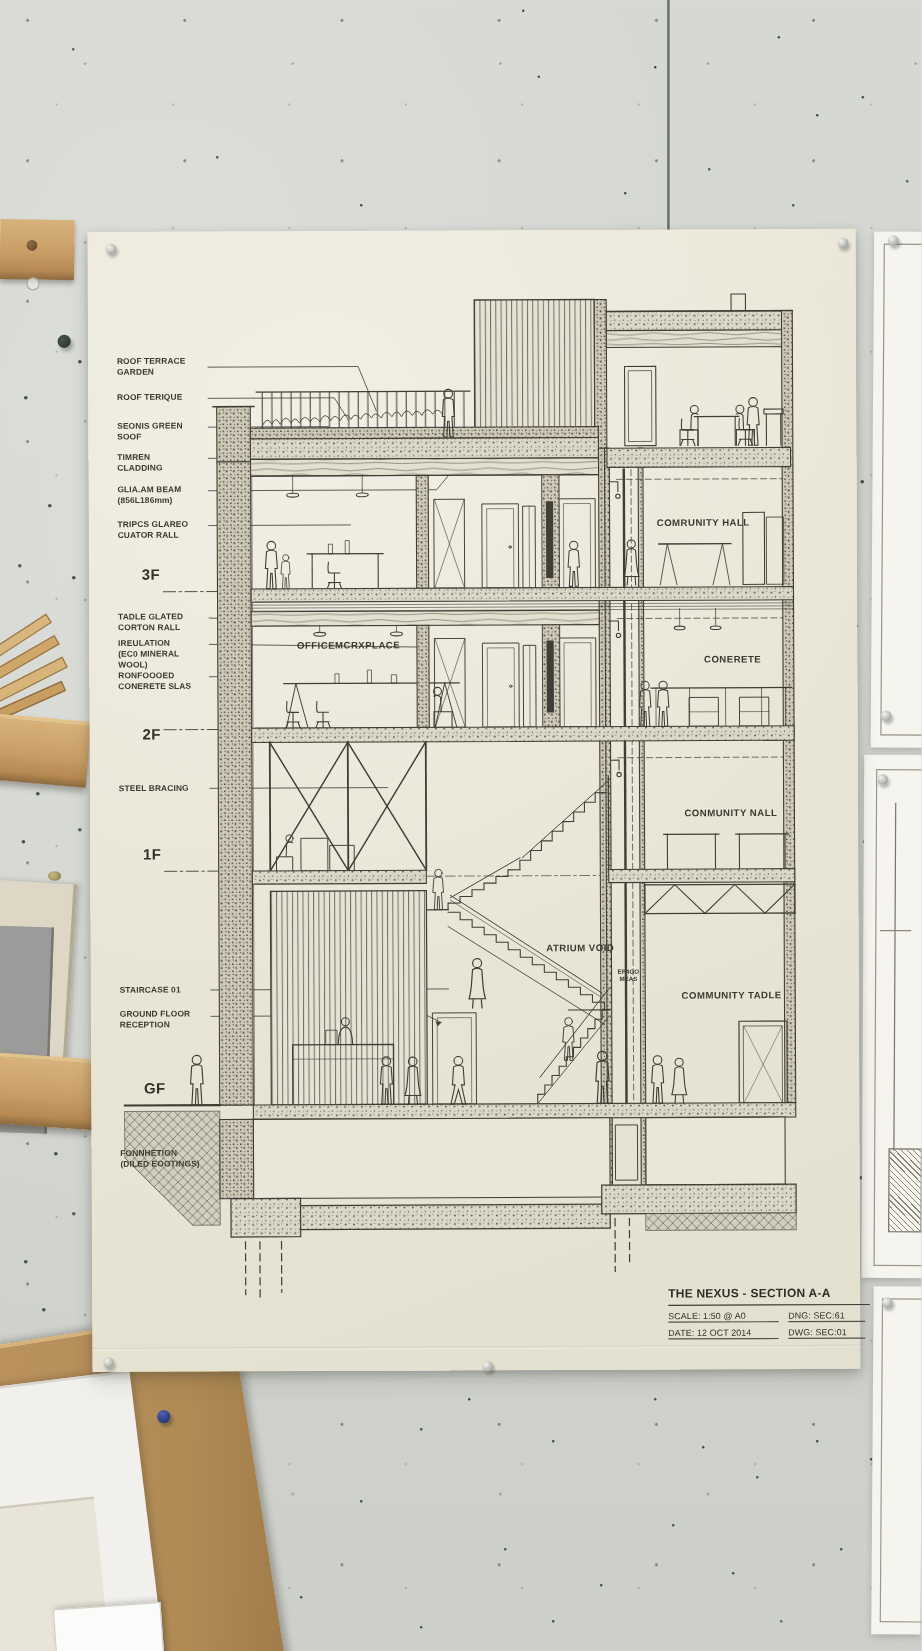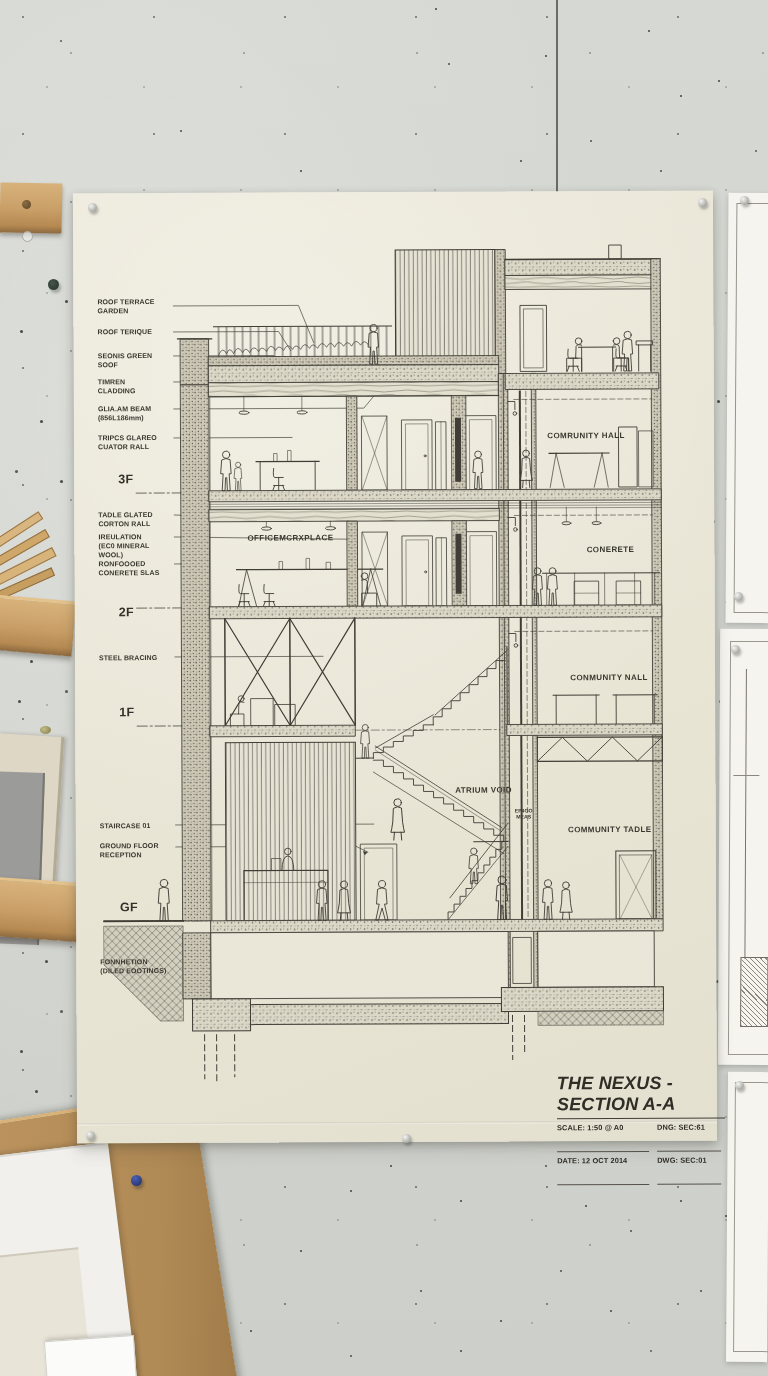--- a/index.html
+++ b/index.html
@@ -37,7 +37,7 @@
     color:#3a382f;letter-spacing:.4px;white-space:pre-line;}
   .room.small{width:34px;font-size:5.2px;letter-spacing:0;}
   .tb{position:absolute;left:480px;top:882px;width:168px;color:#2f2d26;}
-  .tb-title{font-size:18px;font-weight:bold;letter-spacing:.2px;border-bottom:1.4px solid #403e35;padding-bottom:3px;font-style:italic;}
+  .tb-title{font-size:10px;font-weight:bold;letter-spacing:.2px;border-bottom:1.4px solid #403e35;padding-bottom:3px;}
   .tb-row{display:flex;gap:8px;margin-top:4px;}
   .tb-cell{font-size:7.4px;font-weight:bold;border-bottom:1.1px solid #55524a;padding-bottom:19px;letter-spacing:.1px;}
   .tb-c1{width:92px;} .tb-c2{width:64px;}

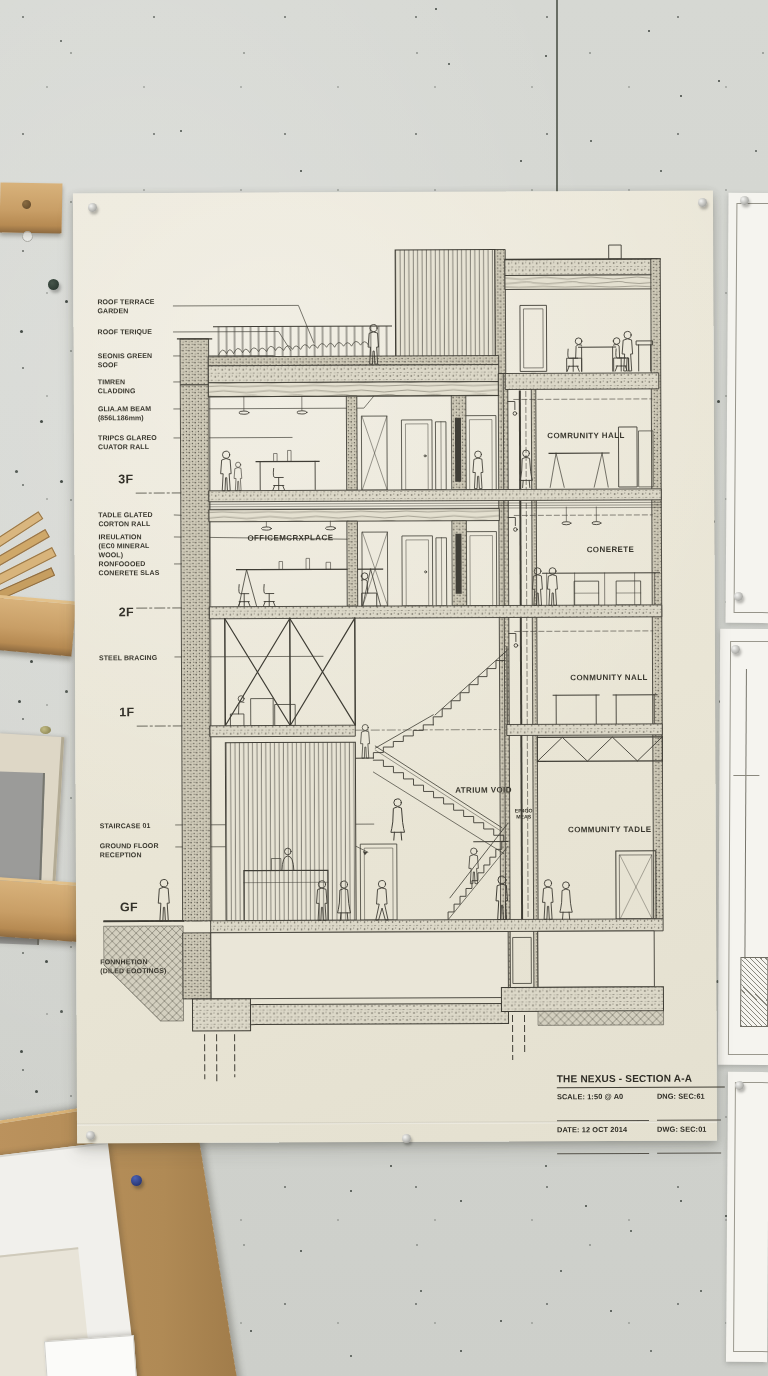--- a/index.html
+++ b/index.html
@@ -39,7 +39,7 @@
   .tb{position:absolute;left:480px;top:882px;width:168px;color:#2f2d26;}
   .tb-title{font-size:10px;font-weight:bold;letter-spacing:.2px;border-bottom:1.4px solid #403e35;padding-bottom:3px;}
   .tb-row{display:flex;gap:8px;margin-top:4px;}
-  .tb-cell{font-size:7.4px;font-weight:bold;border-bottom:1.1px solid #55524a;padding-bottom:19px;letter-spacing:.1px;}
+  .tb-cell{font-size:7.4px;font-weight:normal;border-bottom:1.1px solid #55524a;padding-bottom:0;letter-spacing:.1px;}
   .tb-c1{width:92px;} .tb-c2{width:64px;}
   .wire{position:absolute;left:556px;top:0;width:1.5px;height:194px;background:#555a50;opacity:.85;}
 </style>

